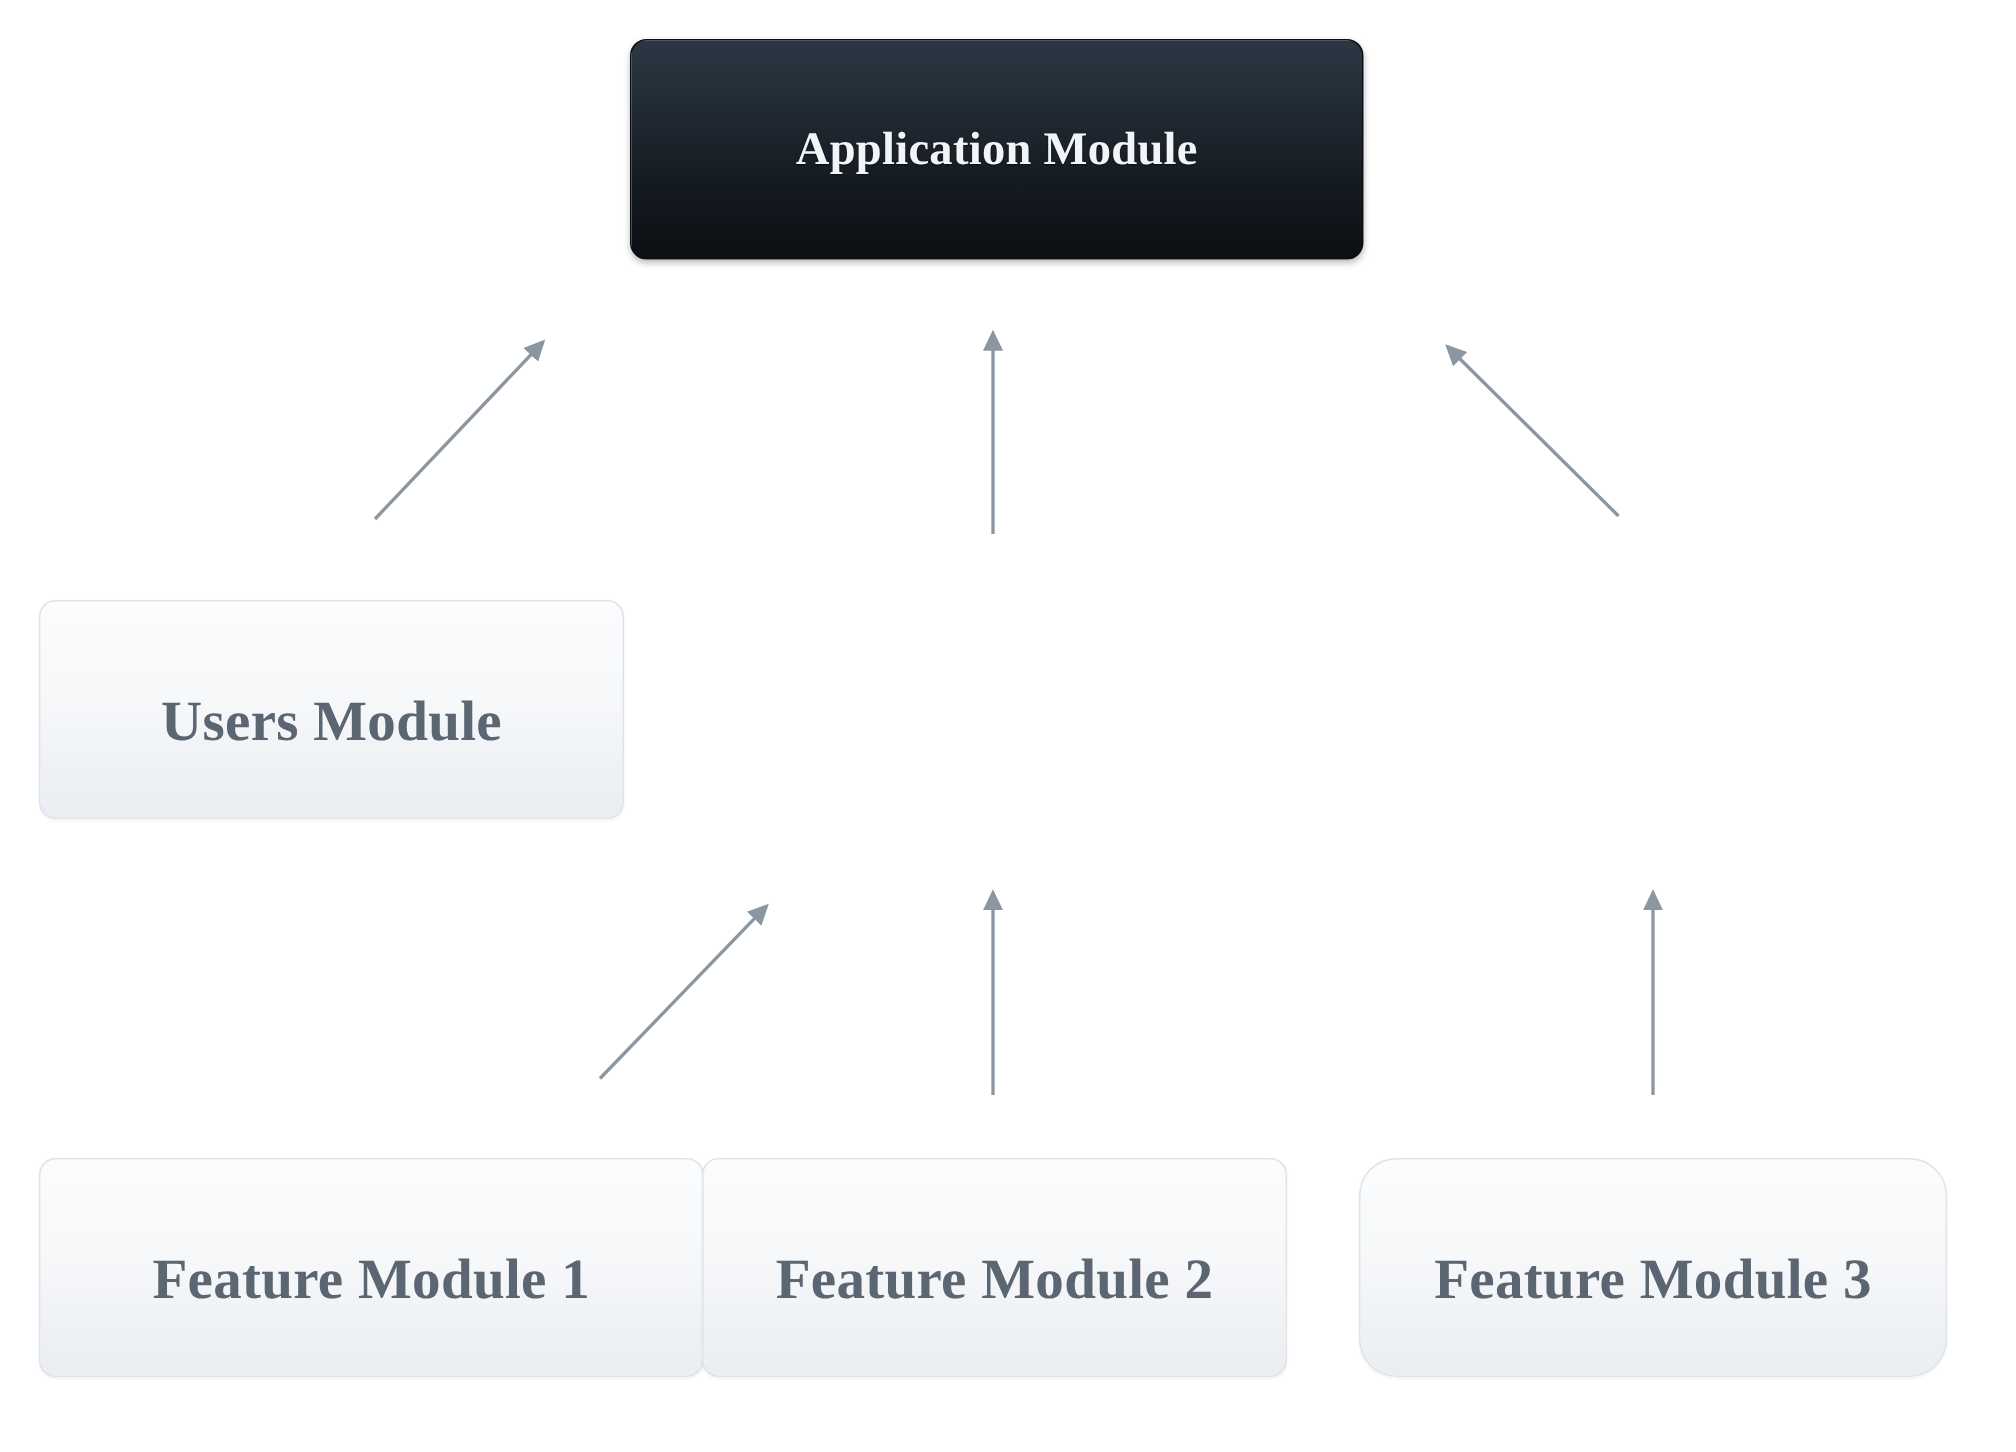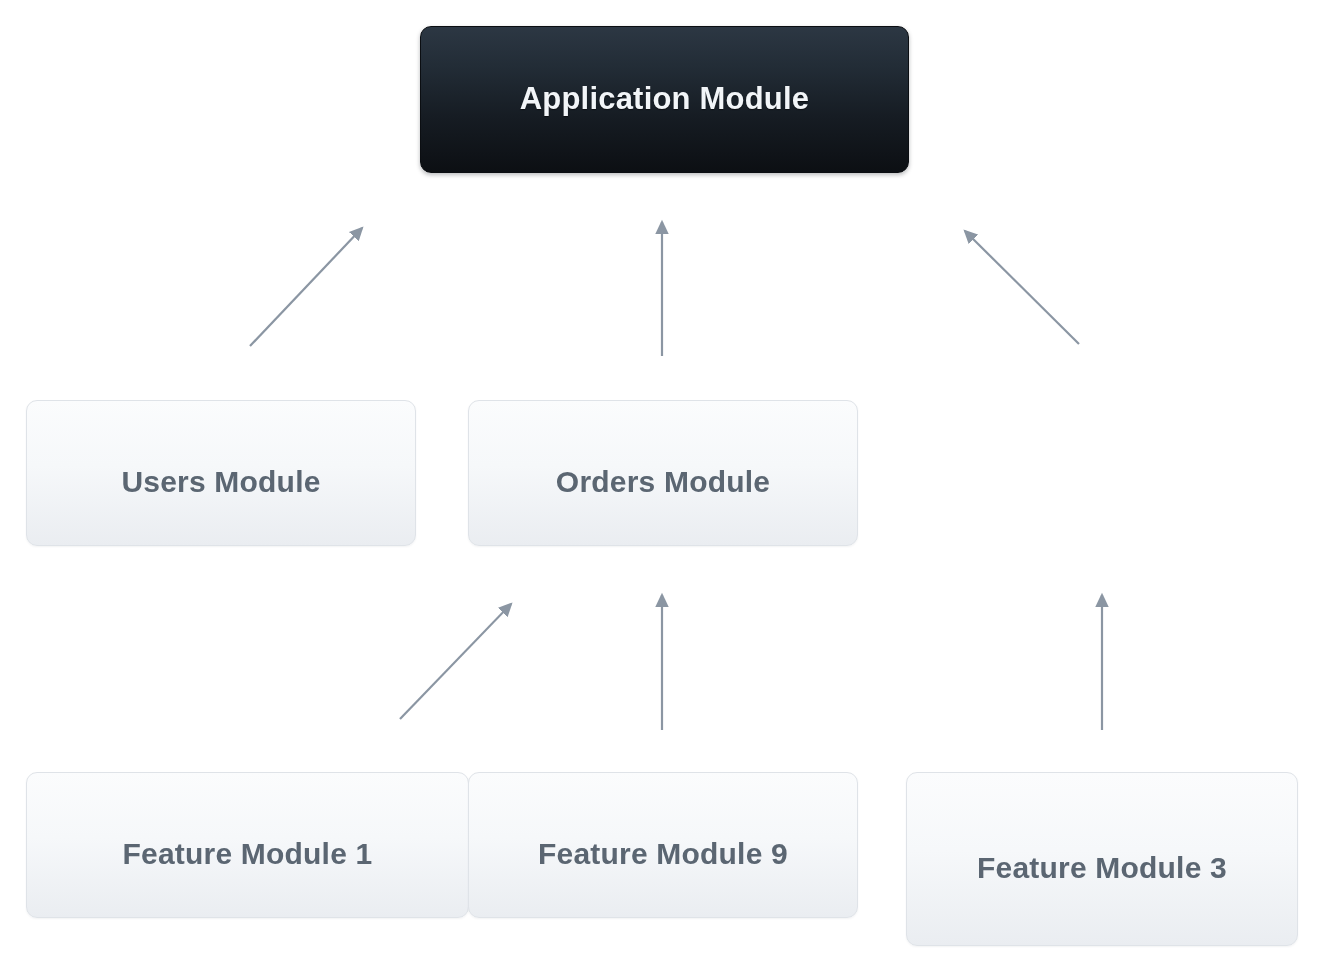--- a/index.html
+++ b/index.html
@@ -33,6 +33,7 @@
     justify-content: center;
     border-radius: 11px;
     text-align: center;
+    font-family: Liberation Serif, serif;
   }
   .node-label {
     font-weight: bold;

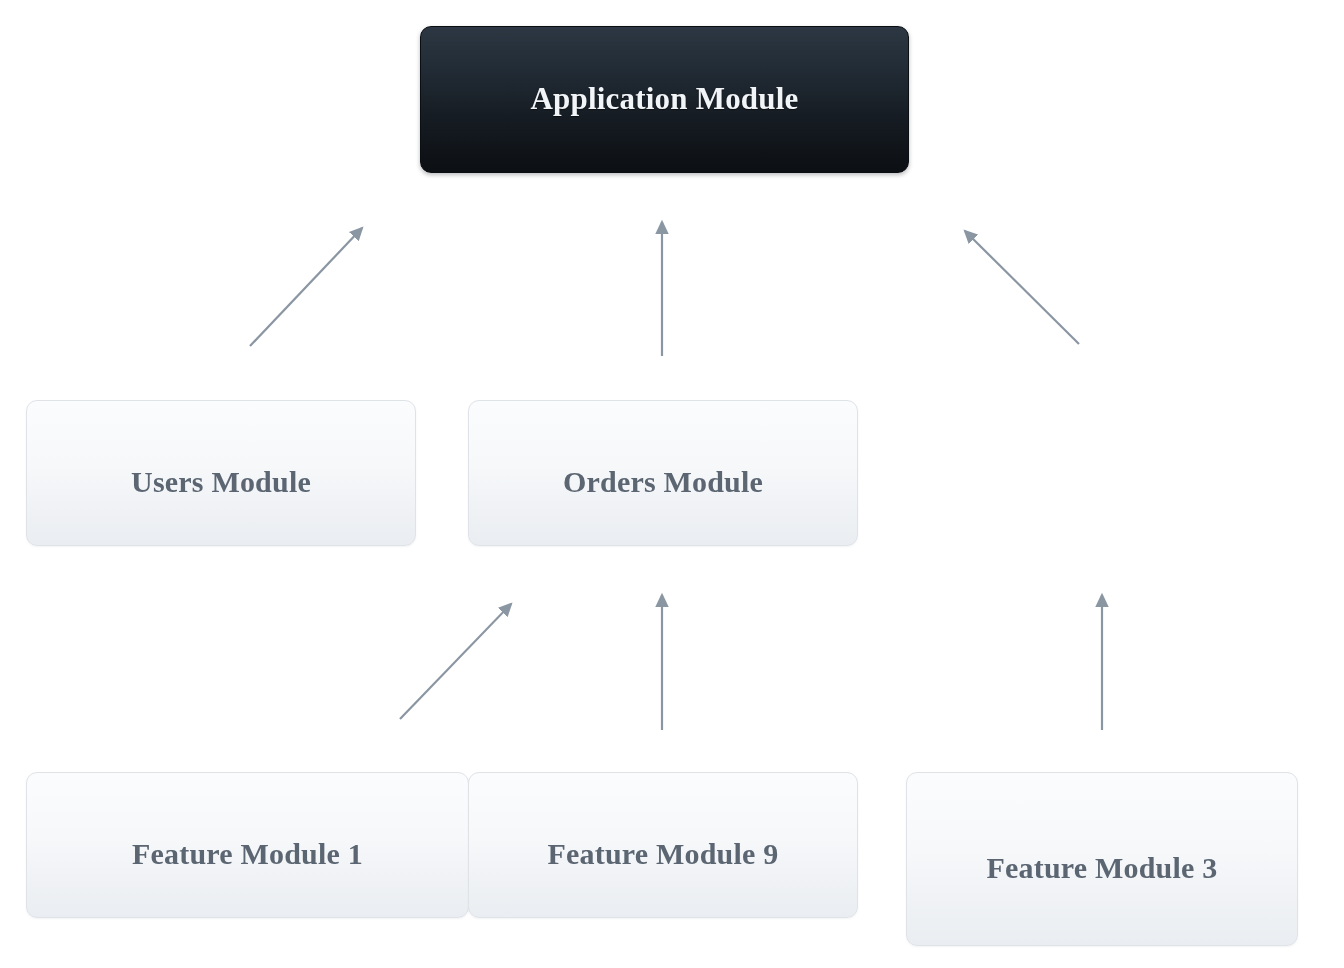--- a/index.html
+++ b/index.html
@@ -62,7 +62,7 @@
   }
   .node--light .node-label {
     color: #5b6672;
-    font-size: 30px;
+    font-size: 38px;
     margin-top: 17px;
   }
 </style>

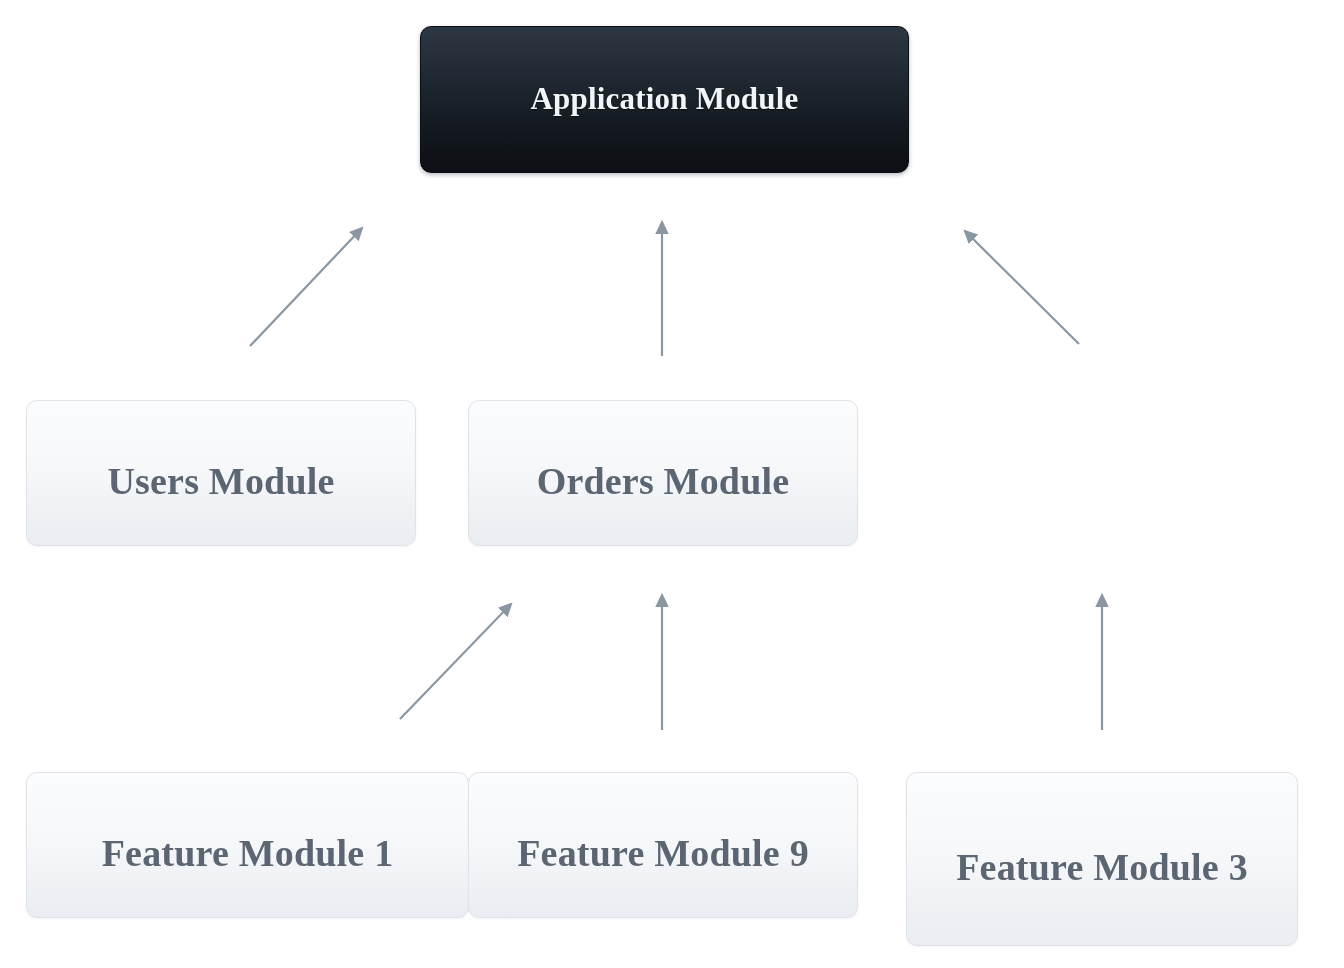--- a/index.html
+++ b/index.html
@@ -95,9 +95,6 @@
     <span class="node-label">Users Module</span>
   </div>
 
-  <div class="node node--light" style="left: 468px; top: 400px; width: 390px; height: 146px;">
-    <span class="node-label">Orders Module</span>
-  </div>
 
 
   <div class="node node--light" style="left: 26px; top: 772px; width: 443px; height: 146px;">

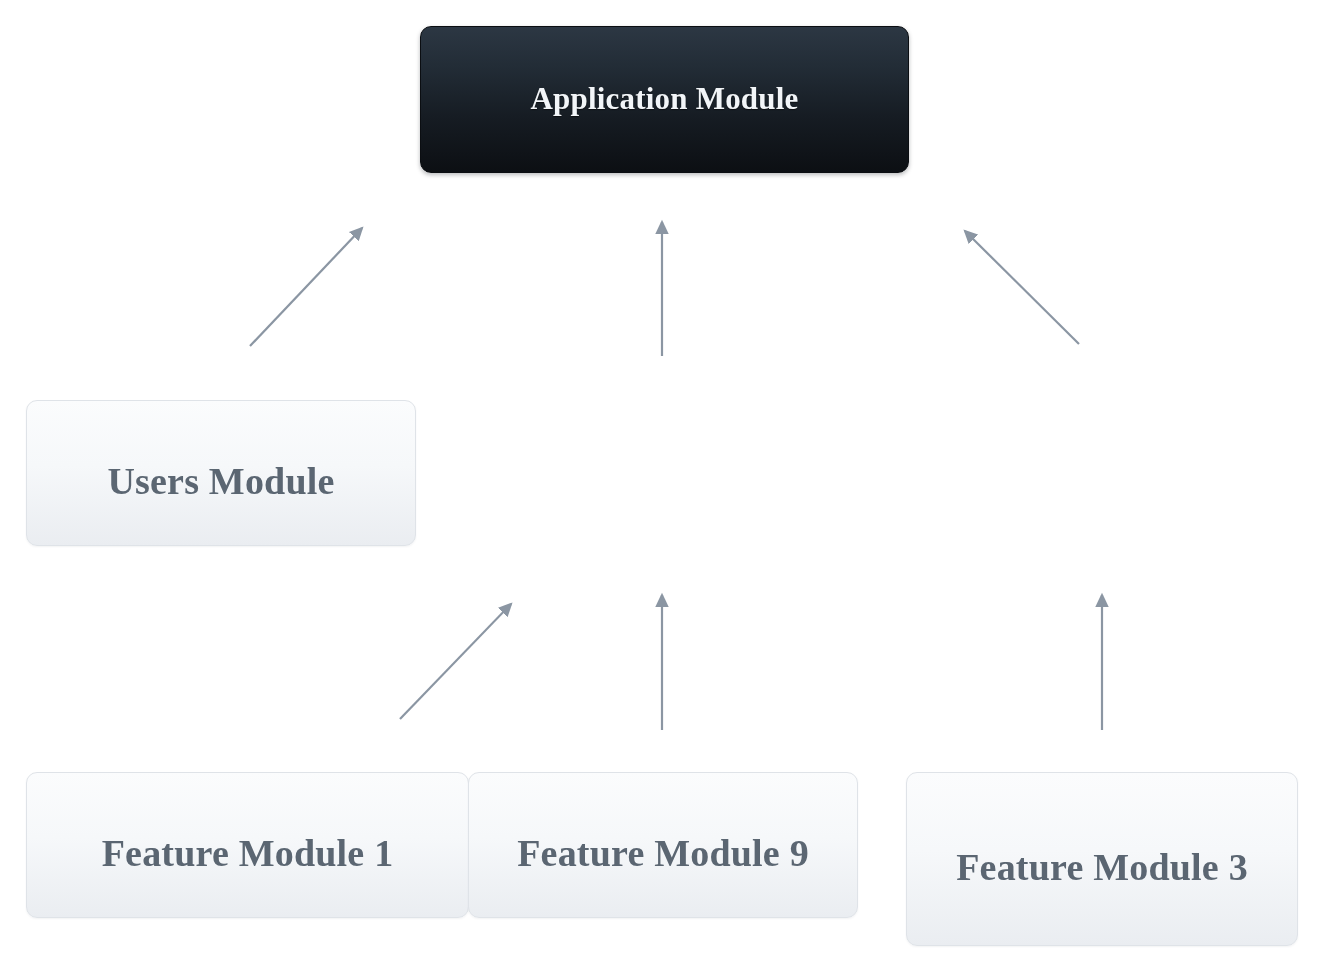--- a/index.html
+++ b/index.html
@@ -102,7 +102,7 @@
   </div>
 
   <div class="node node--light" style="left: 468px; top: 772px; width: 390px; height: 146px;">
-    <span class="node-label">Feature Module 9</span>
+    <span class="node-label">Feature Module 2</span>
   </div>
 
   <div class="node node--light" style="left: 906px; top: 772px; width: 392px; height: 174px;">

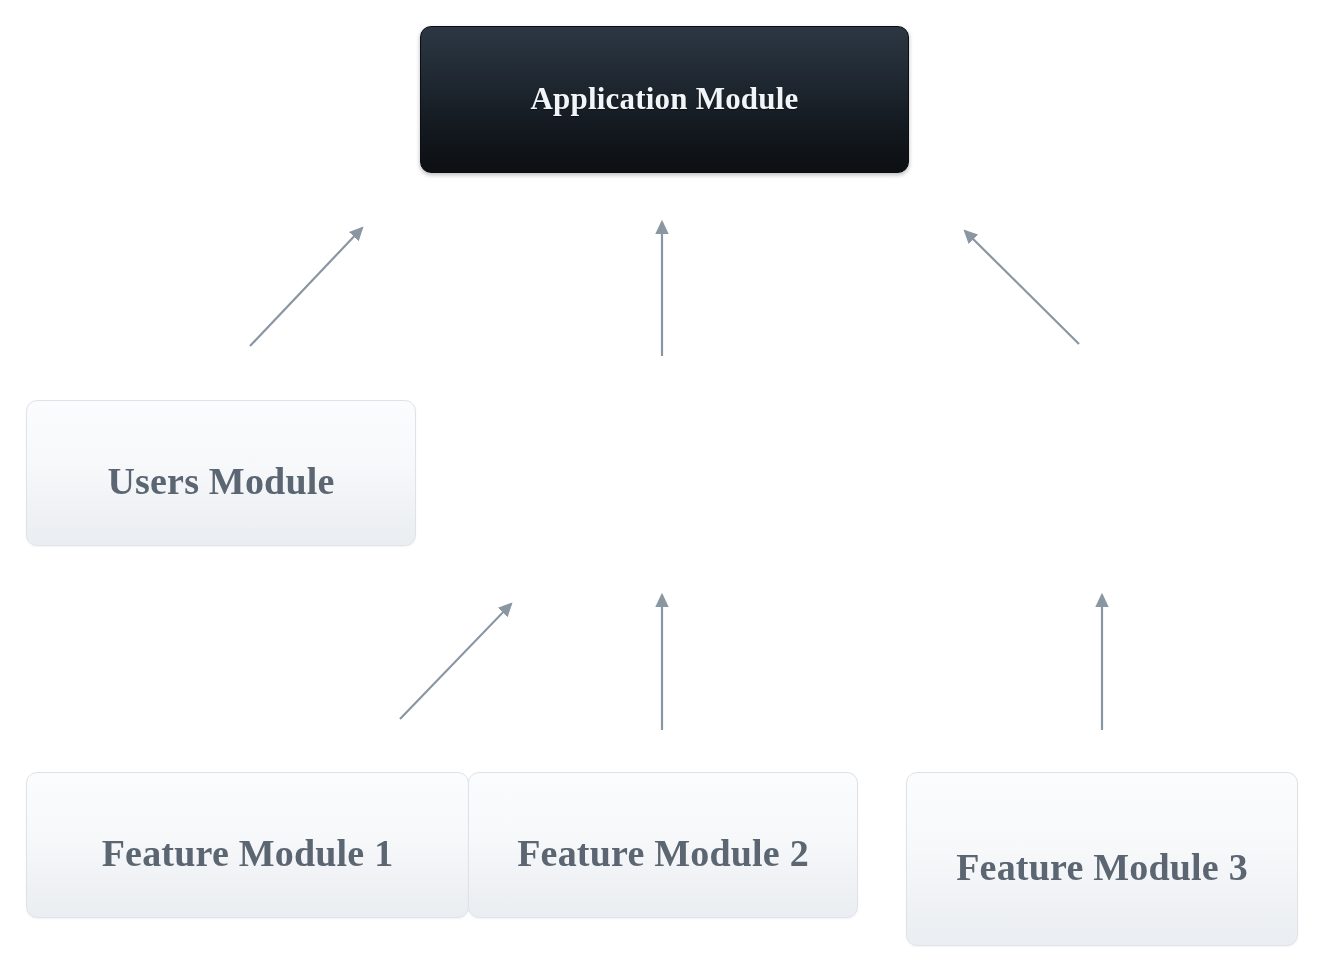--- a/index.html
+++ b/index.html
@@ -105,7 +105,7 @@
     <span class="node-label">Feature Module 2</span>
   </div>
 
-  <div class="node node--light" style="left: 906px; top: 772px; width: 392px; height: 174px;">
+  <div class="node node--light" style="left: 906px; top: 772px; width: 392px; height: 146px; border-radius: 25px;">
     <span class="node-label">Feature Module 3</span>
   </div>
 

